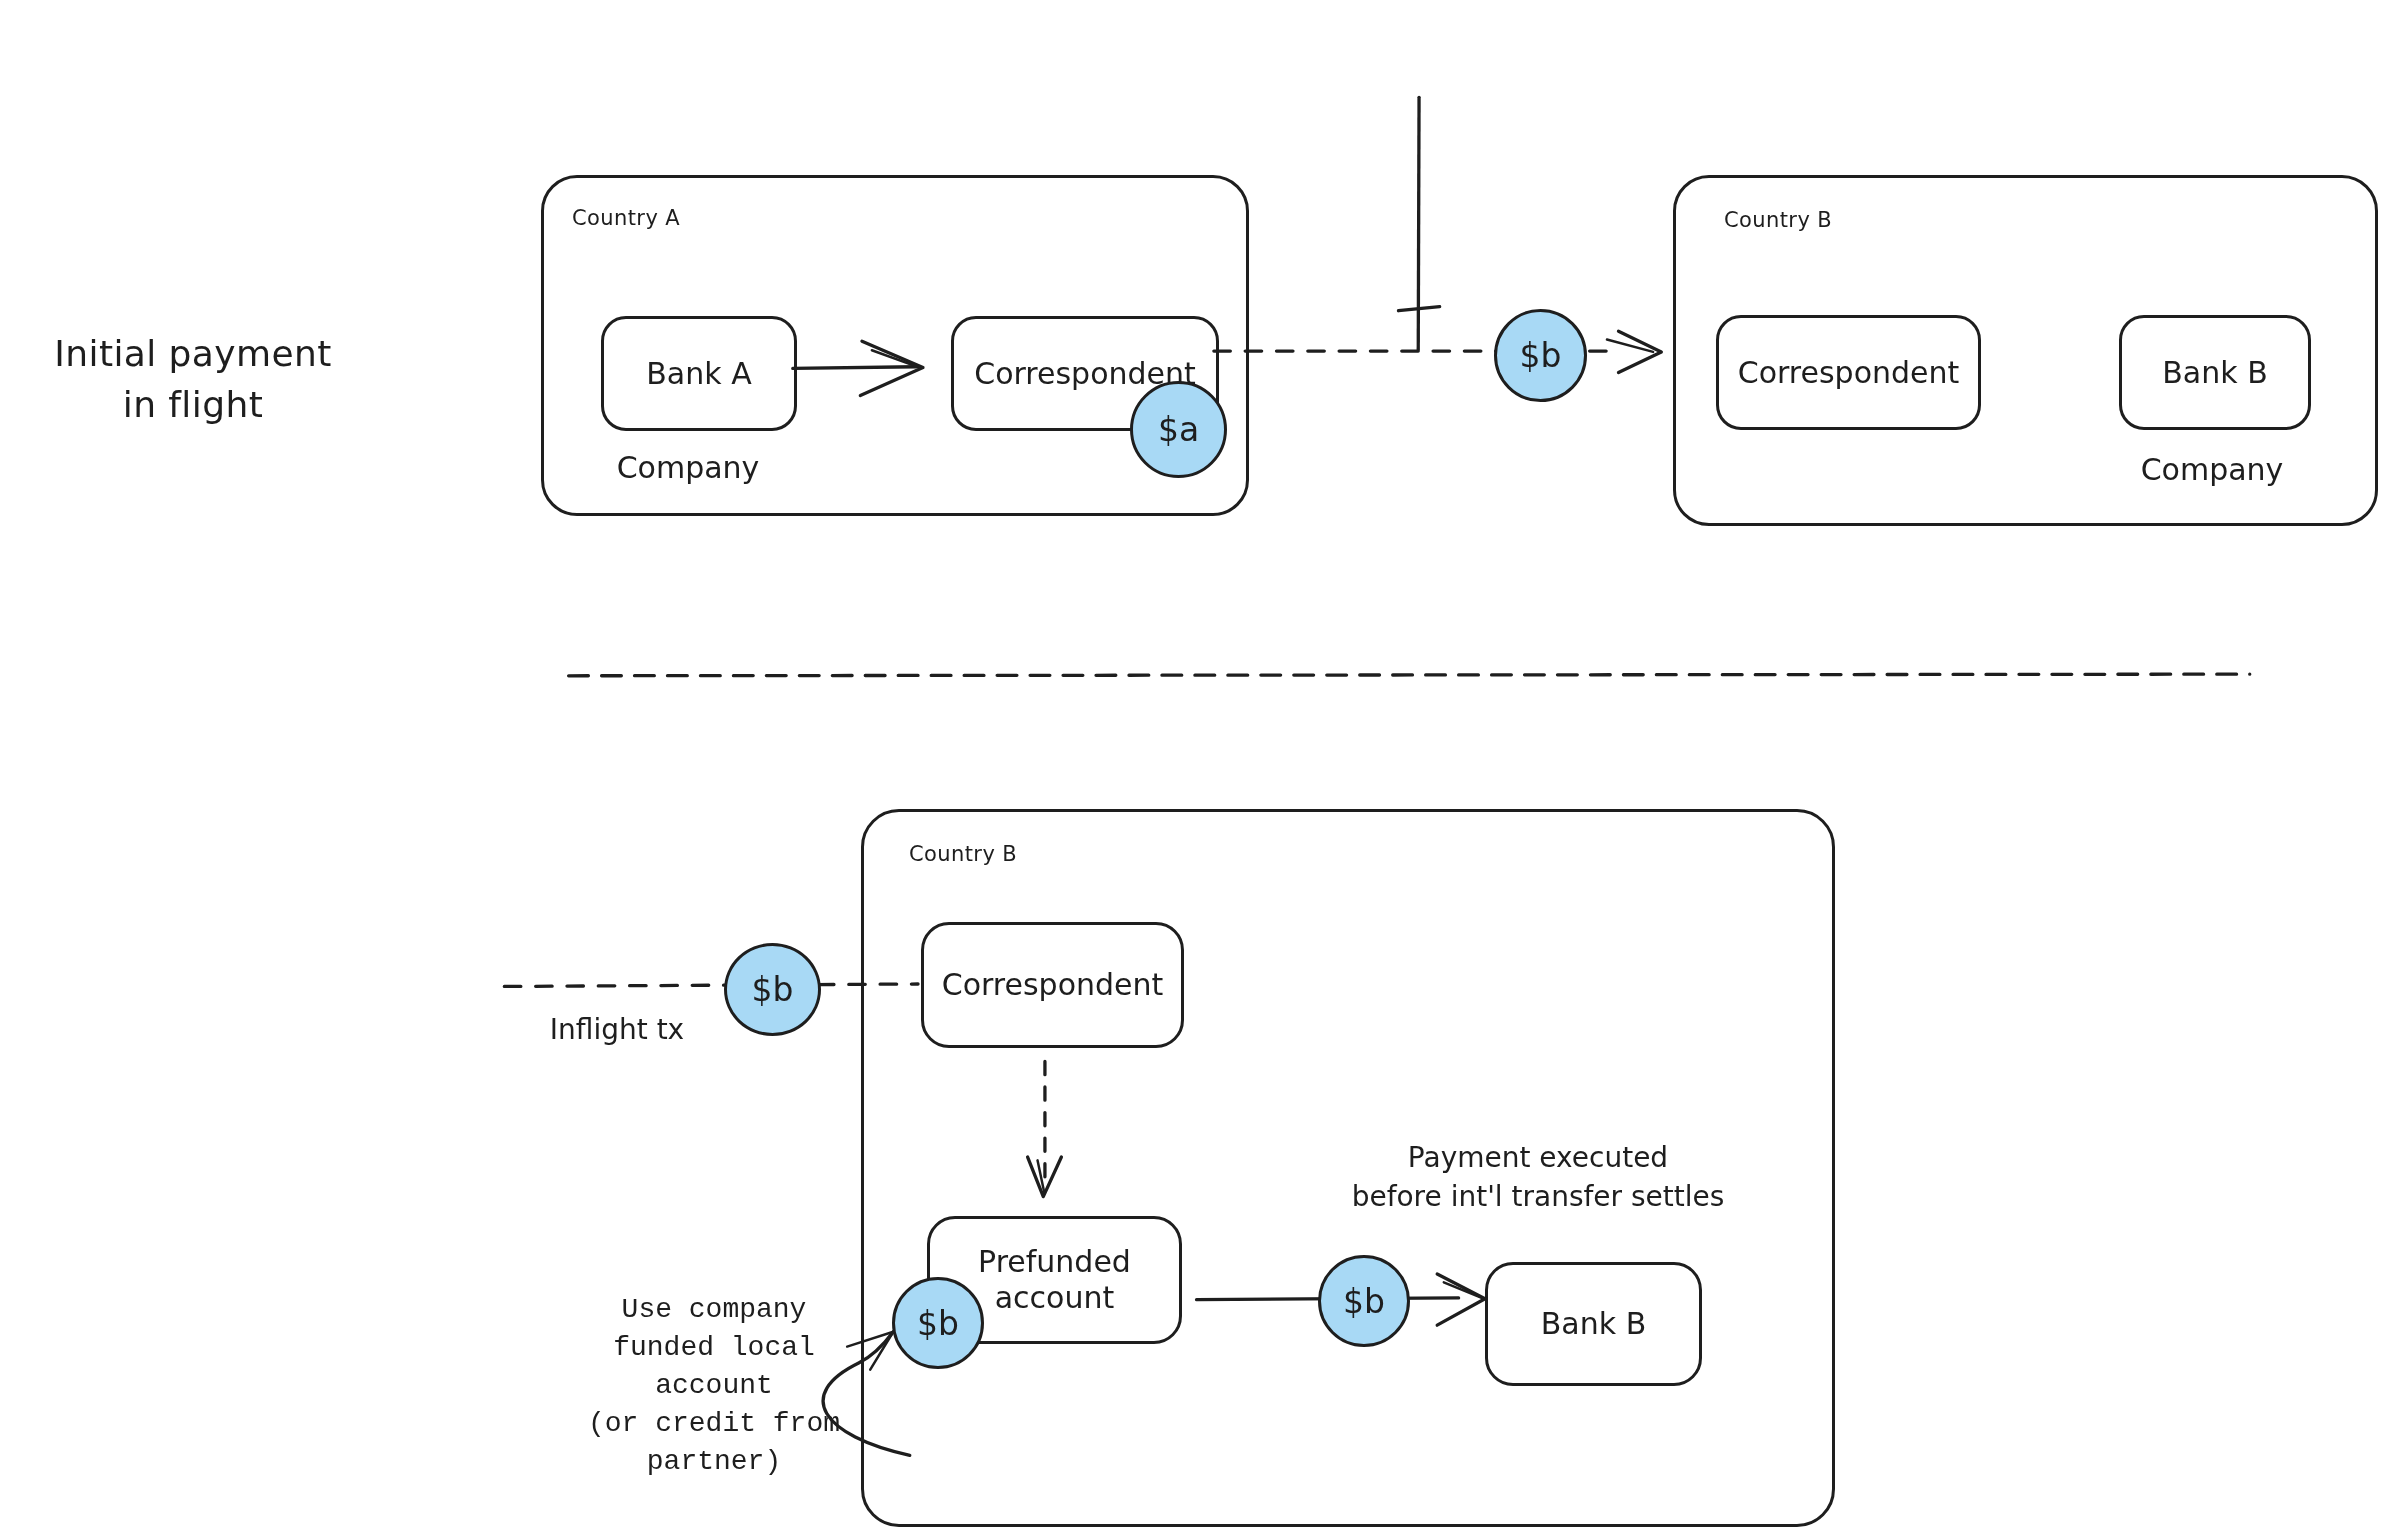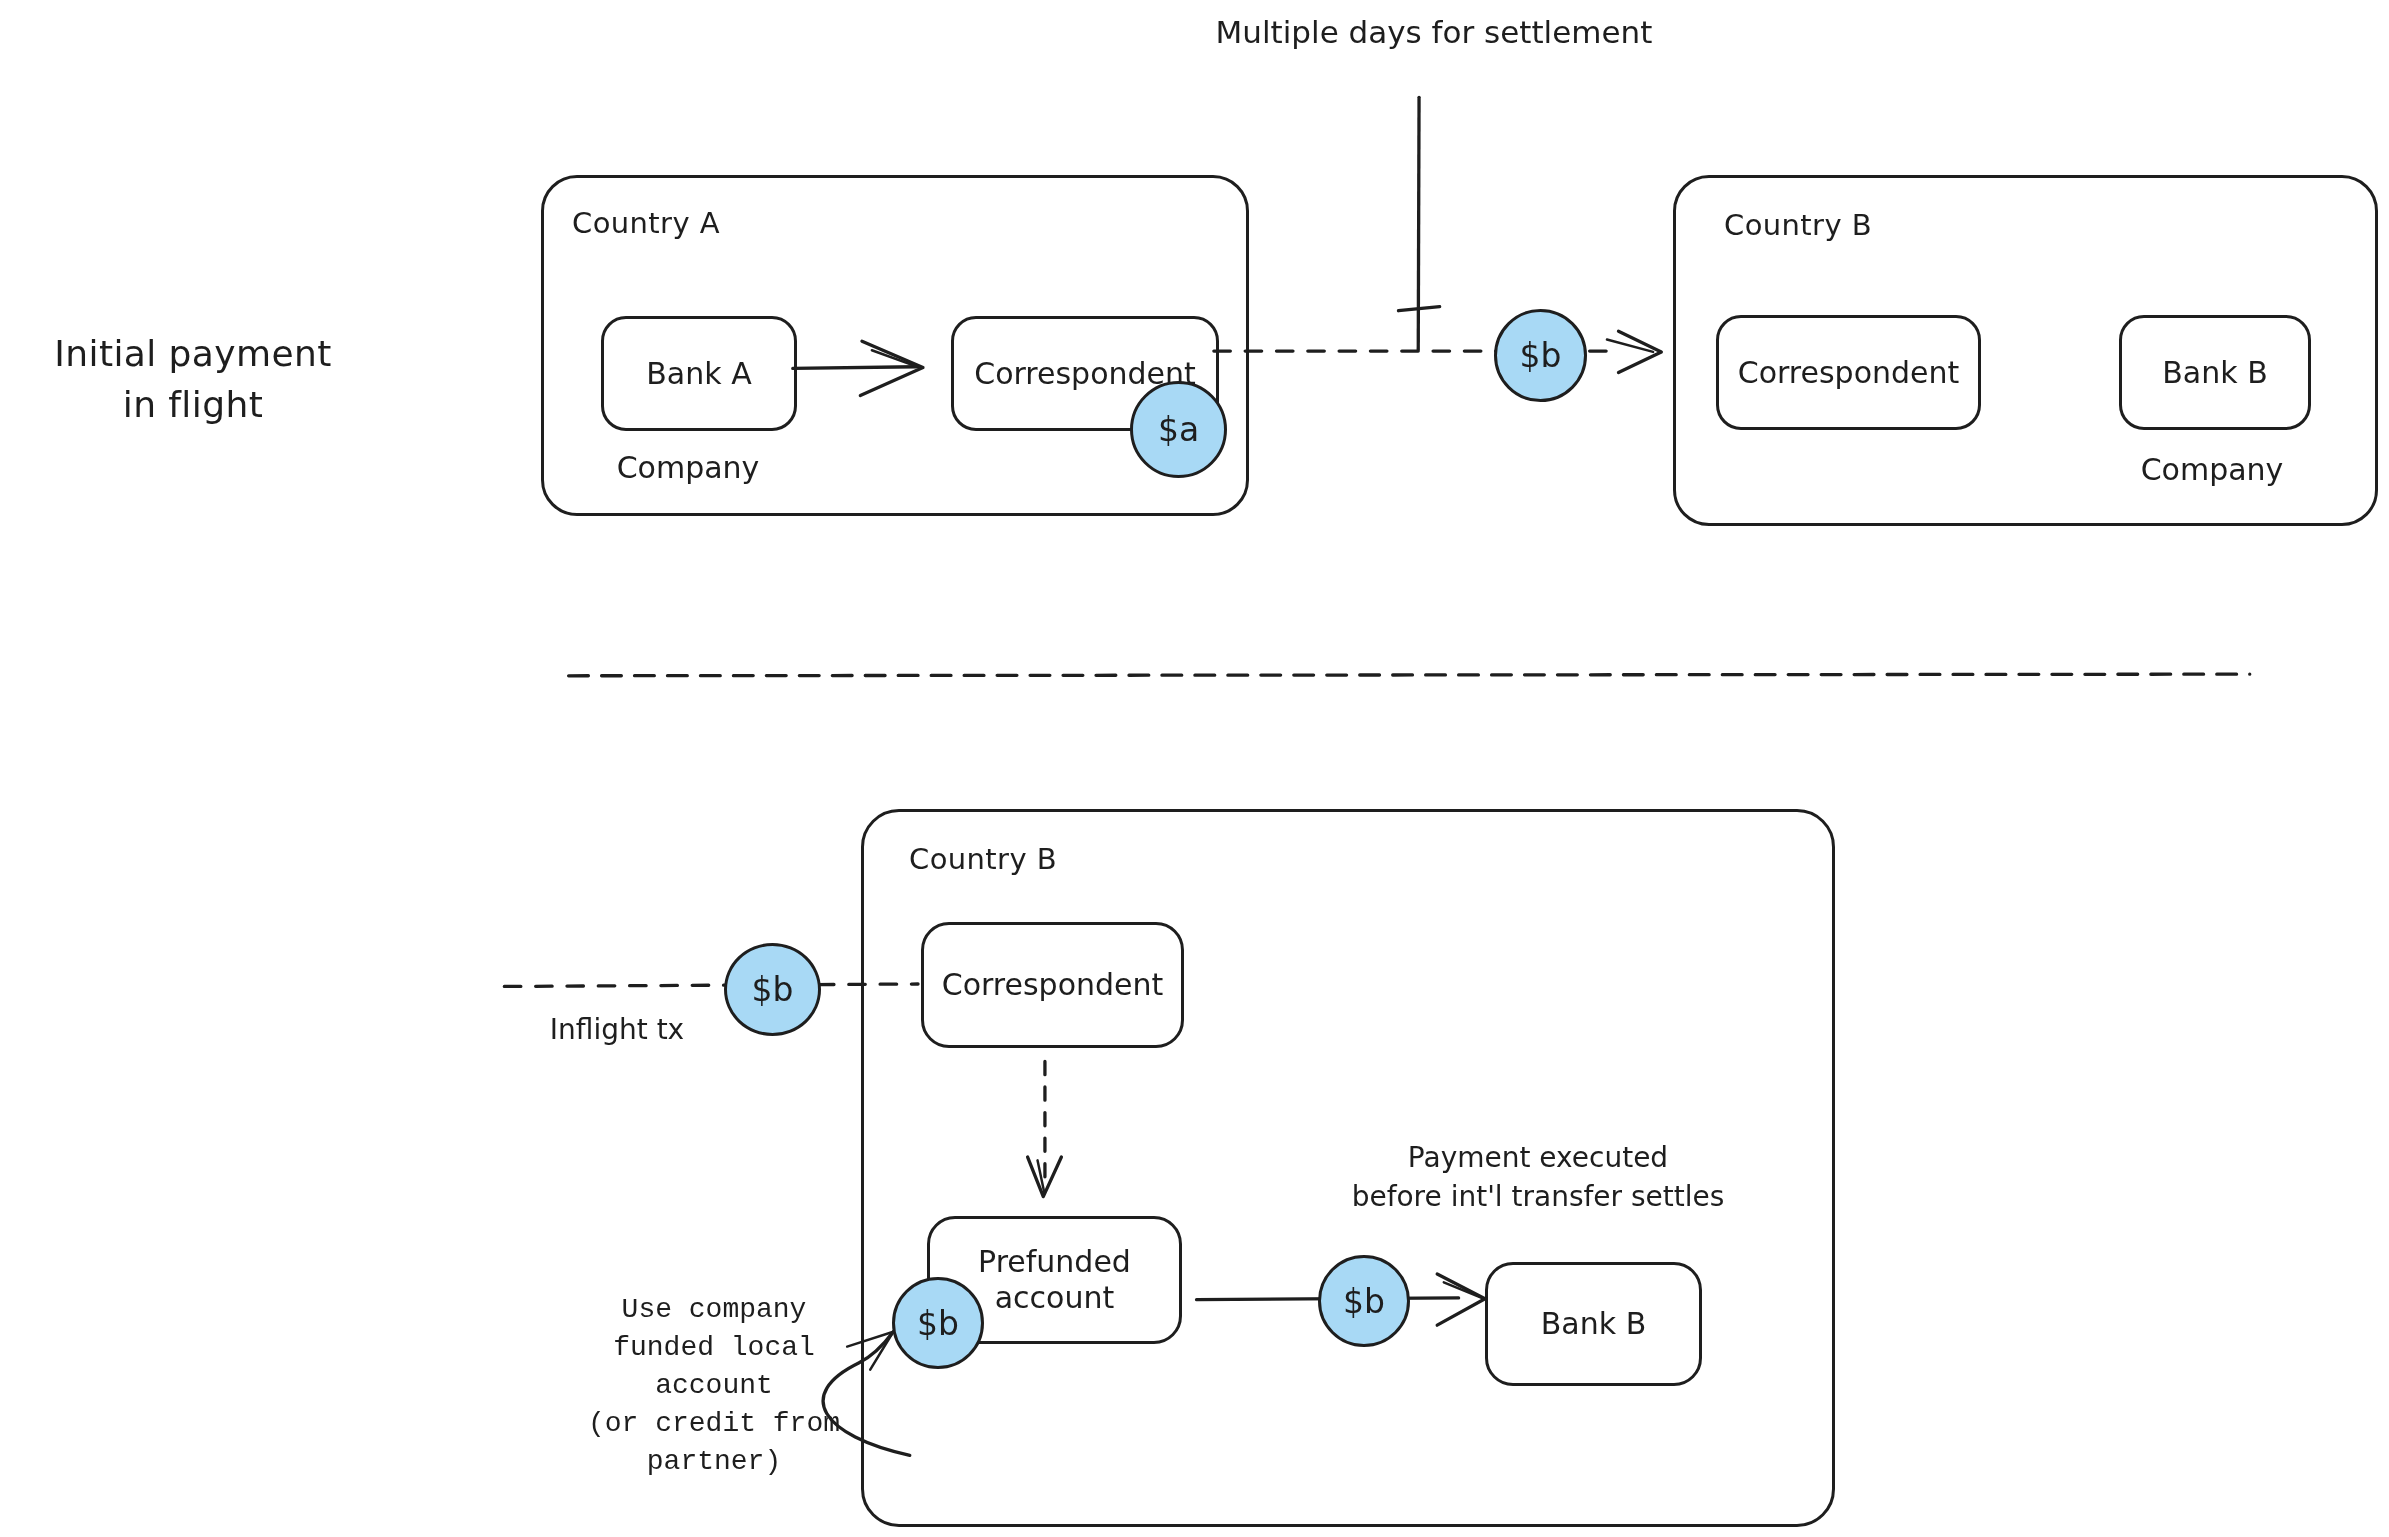--- a/index.html
+++ b/index.html
@@ -115,7 +115,6 @@
     </g>
   </svg>
 
-  <div class="abs annotation center" style="left:1195px;top:13px;width:478px;font-size:31px;">Multiple days for settlement</div>
 
   <div class="abs section-label center pre" style="left:23px;top:328px;width:340px;">Initial payment
 in flight</div>

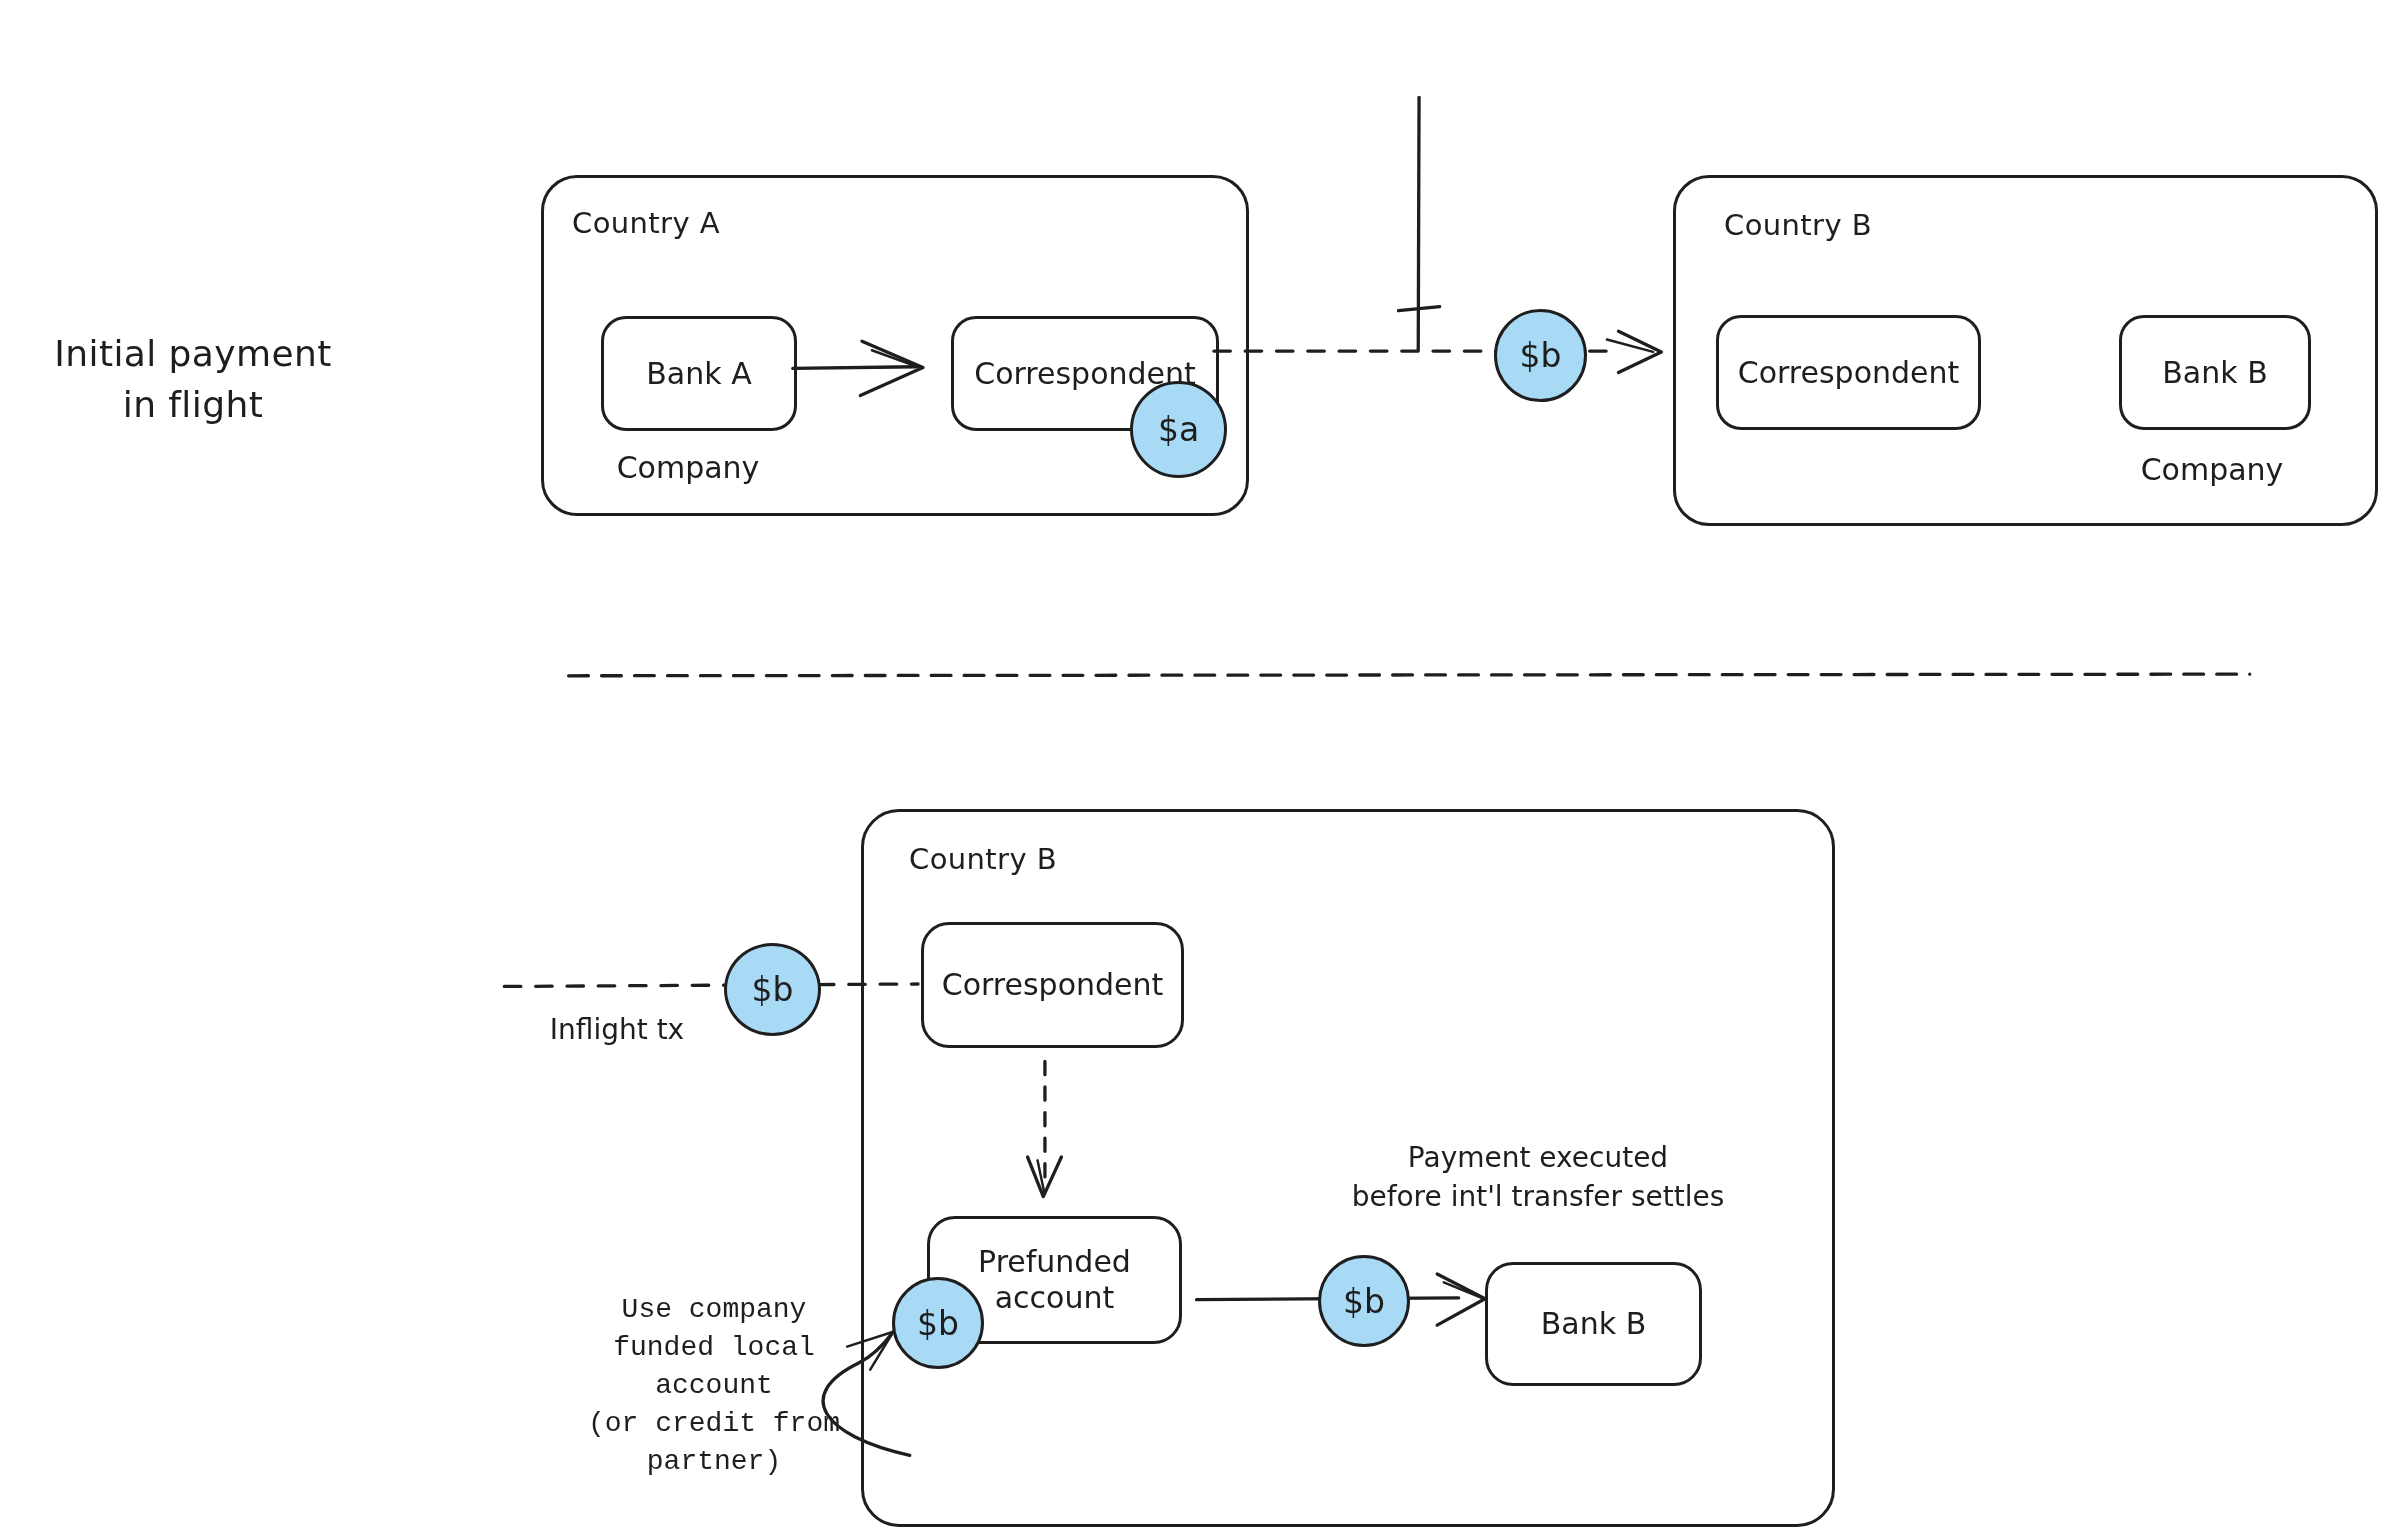--- a/index.html
+++ b/index.html
@@ -28,7 +28,7 @@
   }
   .gbox-label{
     position:absolute;
-    font-size:29px;
+    font-size:21px;
     letter-spacing:0.4px;
   }
   

